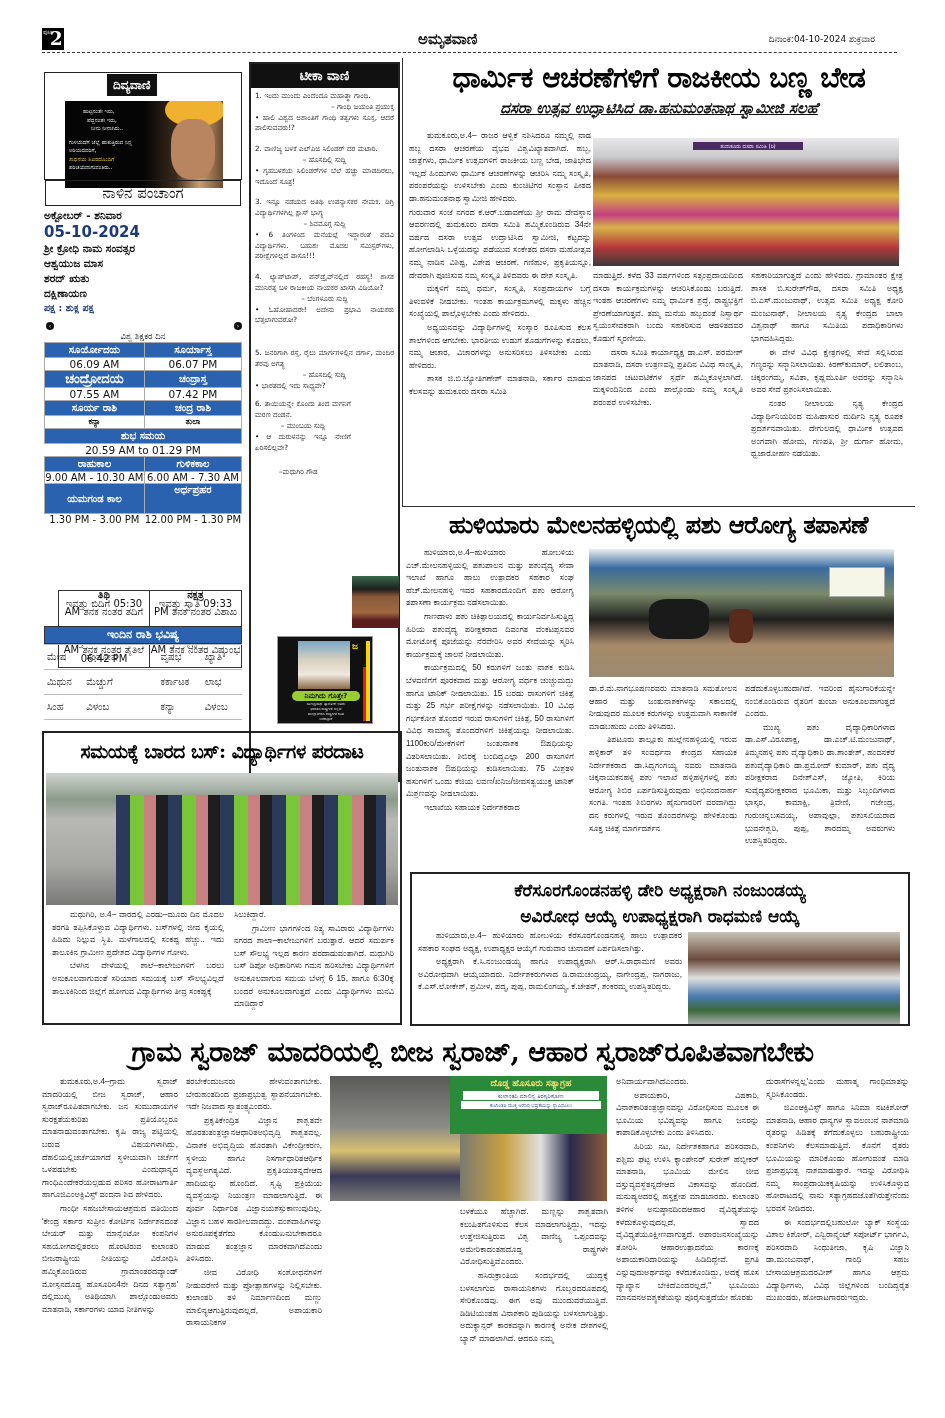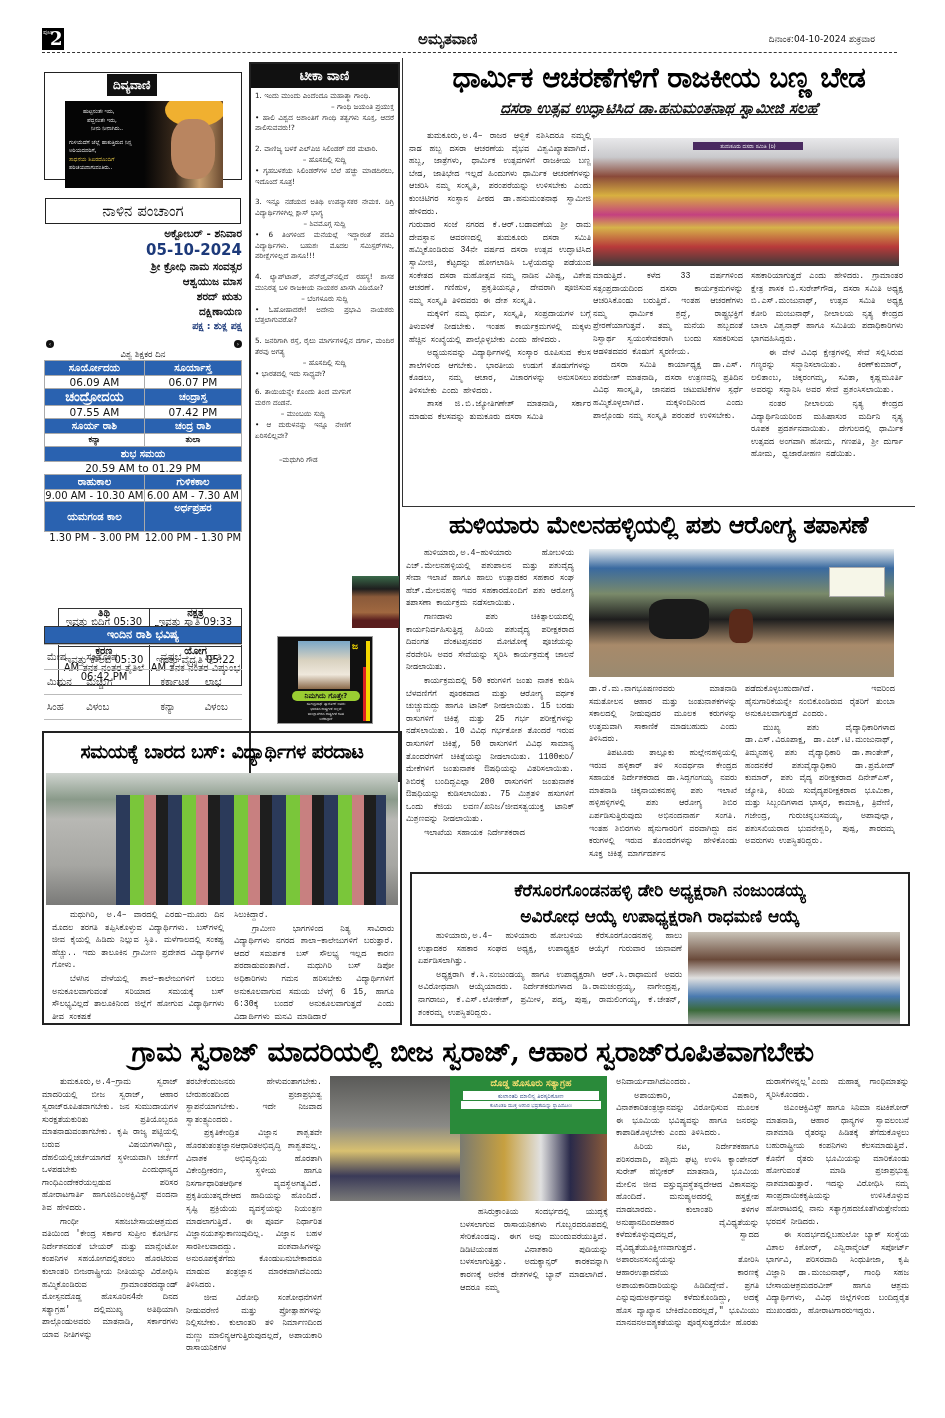--- a/index.html
+++ b/index.html
@@ -5,7 +5,7 @@
 *{box-sizing:border-box;margin:0;padding:0}
 body{width:945px;height:1418px;background:#fff;font-family:"DejaVu Sans",sans-serif;color:#111;position:relative;overflow:hidden}
 .abs{position:absolute}
-.txt{font-size:8.2px;line-height:12.6px;text-align:justify;color:#222;font-family:Liberation Mono, monospace}
+.txt{font-size:8.2px;line-height:12.6px;text-align:justify;color:#222;font-family:Liberation Sans, sans-serif}
 .txt p{text-indent:18px;margin-bottom:1px}
 .head-title{font-family:"DejaVu Serif",serif;font-weight:bold;text-align:center;color:#000}
 .photo{position:absolute;overflow:hidden}

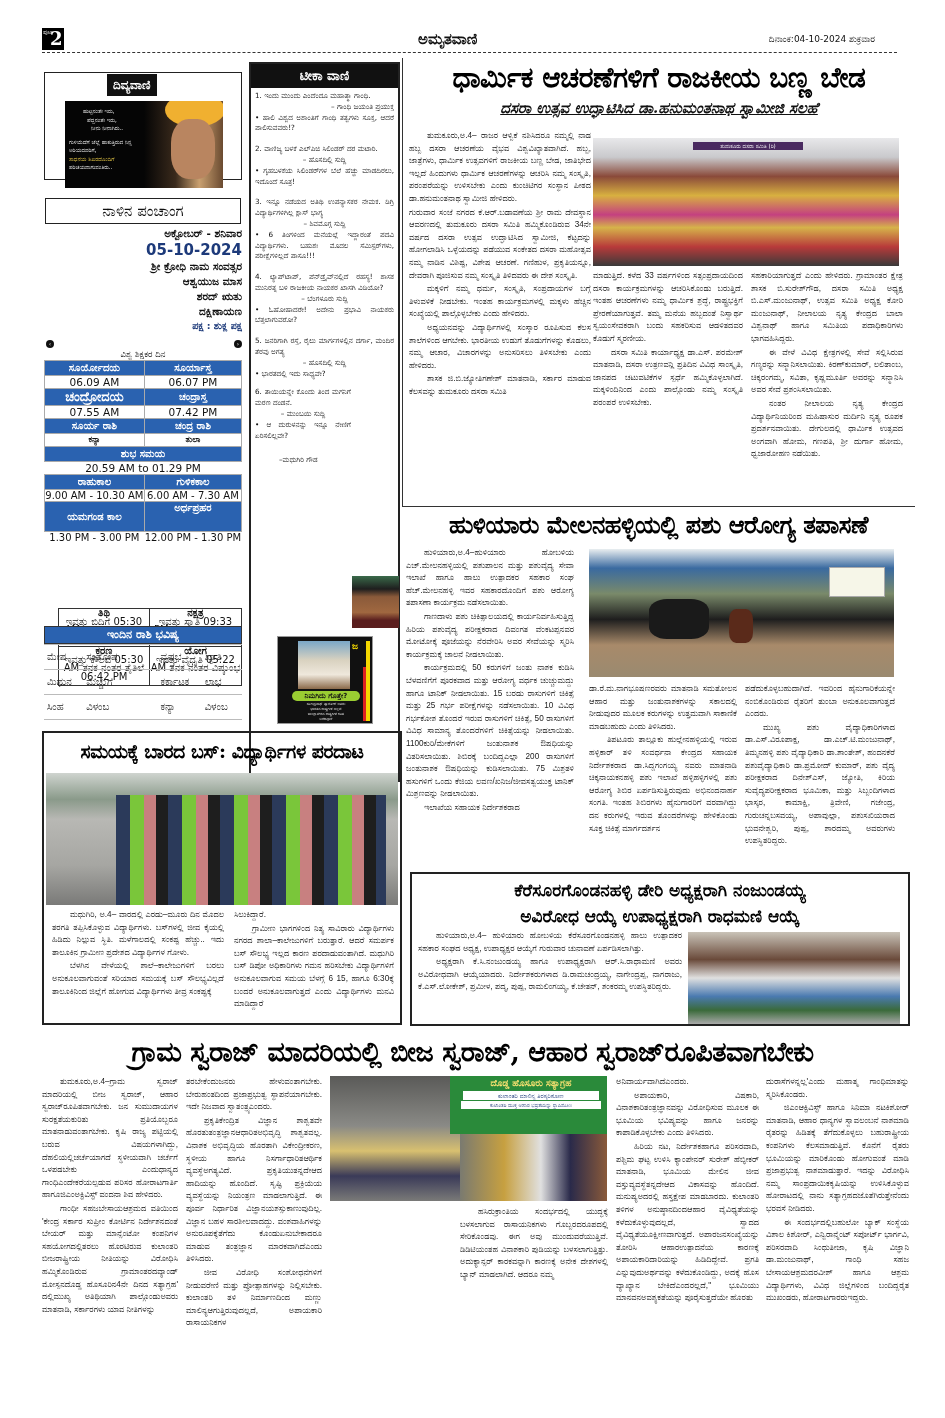--- a/index.html
+++ b/index.html
@@ -44,7 +44,7 @@
   </div>
 </div>
 
-<div class="abs" style="left:44px;top:198px;width:198px;height:440px">
+<div class="abs" style="left:44px;top:180px;width:198px;height:440px">
   <div class="abs box" style="left:1px;top:0;width:196px;height:26px;text-align:center">
     <span style="font-size:15px;font-family:'DejaVu Serif',serif;line-height:24px">ನಾಳಿನ ಪಂಚಾಂಗ</span>
   </div>

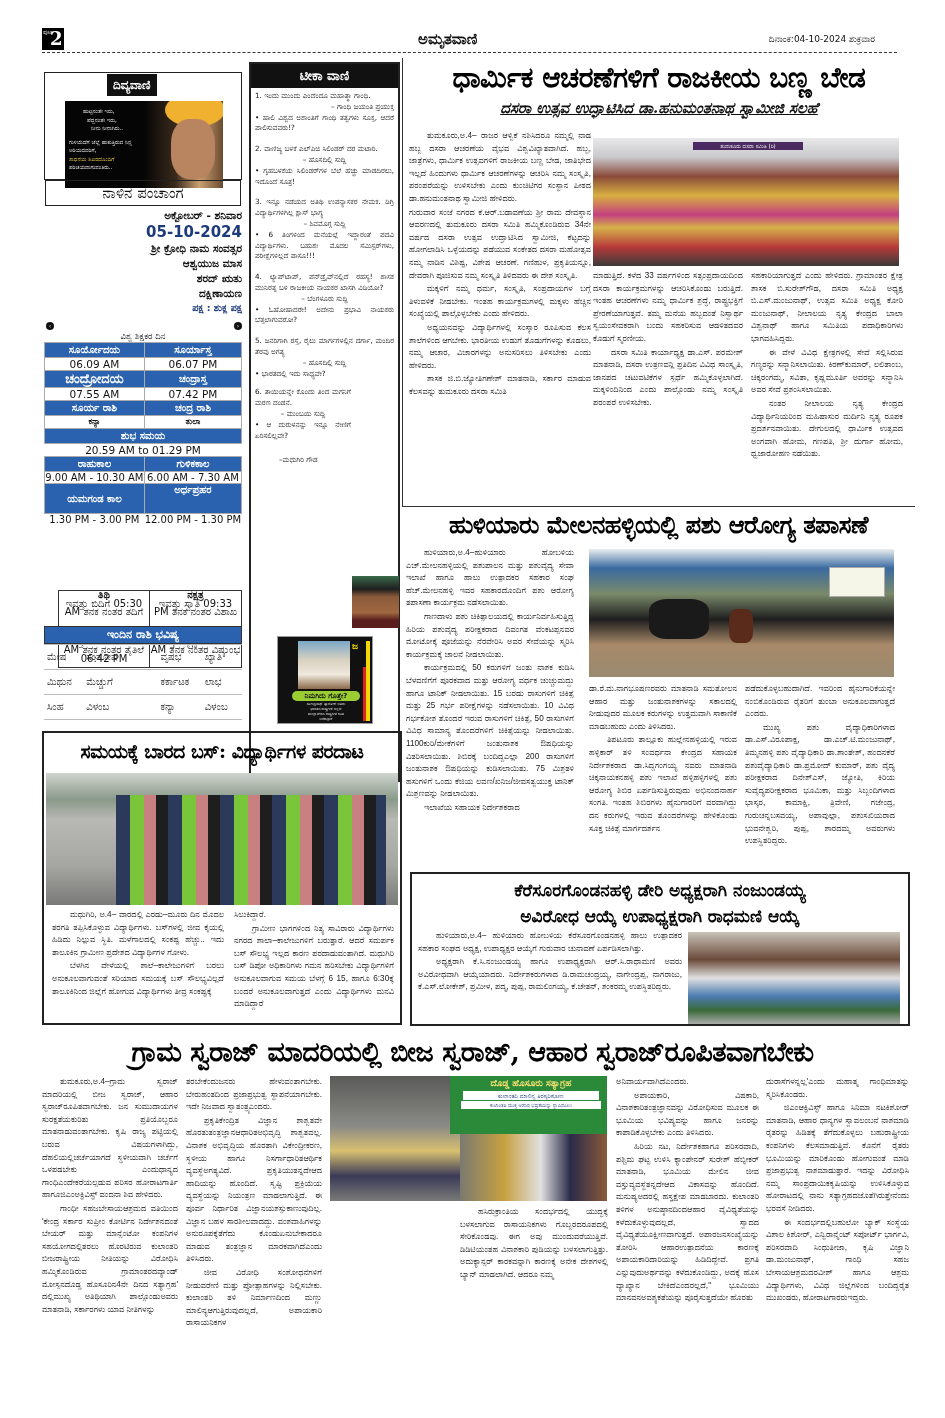--- a/index.html
+++ b/index.html
@@ -48,7 +48,7 @@
   <div class="abs box" style="left:1px;top:0;width:196px;height:26px;text-align:center">
     <span style="font-size:15px;font-family:'DejaVu Serif',serif;line-height:24px">ನಾಳಿನ ಪಂಚಾಂಗ</span>
   </div>
-  <div class="abs" style="left:0;top:28px;width:198px;text-align:right;font-weight:bold">
+  <div class="abs" style="left:0;top:28px;width:198px;text-align:left;font-weight:bold">
     <div style="font-size:10.5px;line-height:15px">ಅಕ್ಟೋಬರ್ - ಶನಿವಾರ</div>
     <div style="font-size:15px;line-height:18px;color:#1d3a7a;font-family:'DejaVu Sans',sans-serif">05-10-2024</div>
     <div style="font-size:10.5px;line-height:15px">ಶ್ರೀ ಕ್ರೋಧಿ ನಾಮ ಸಂವತ್ಸರ</div>

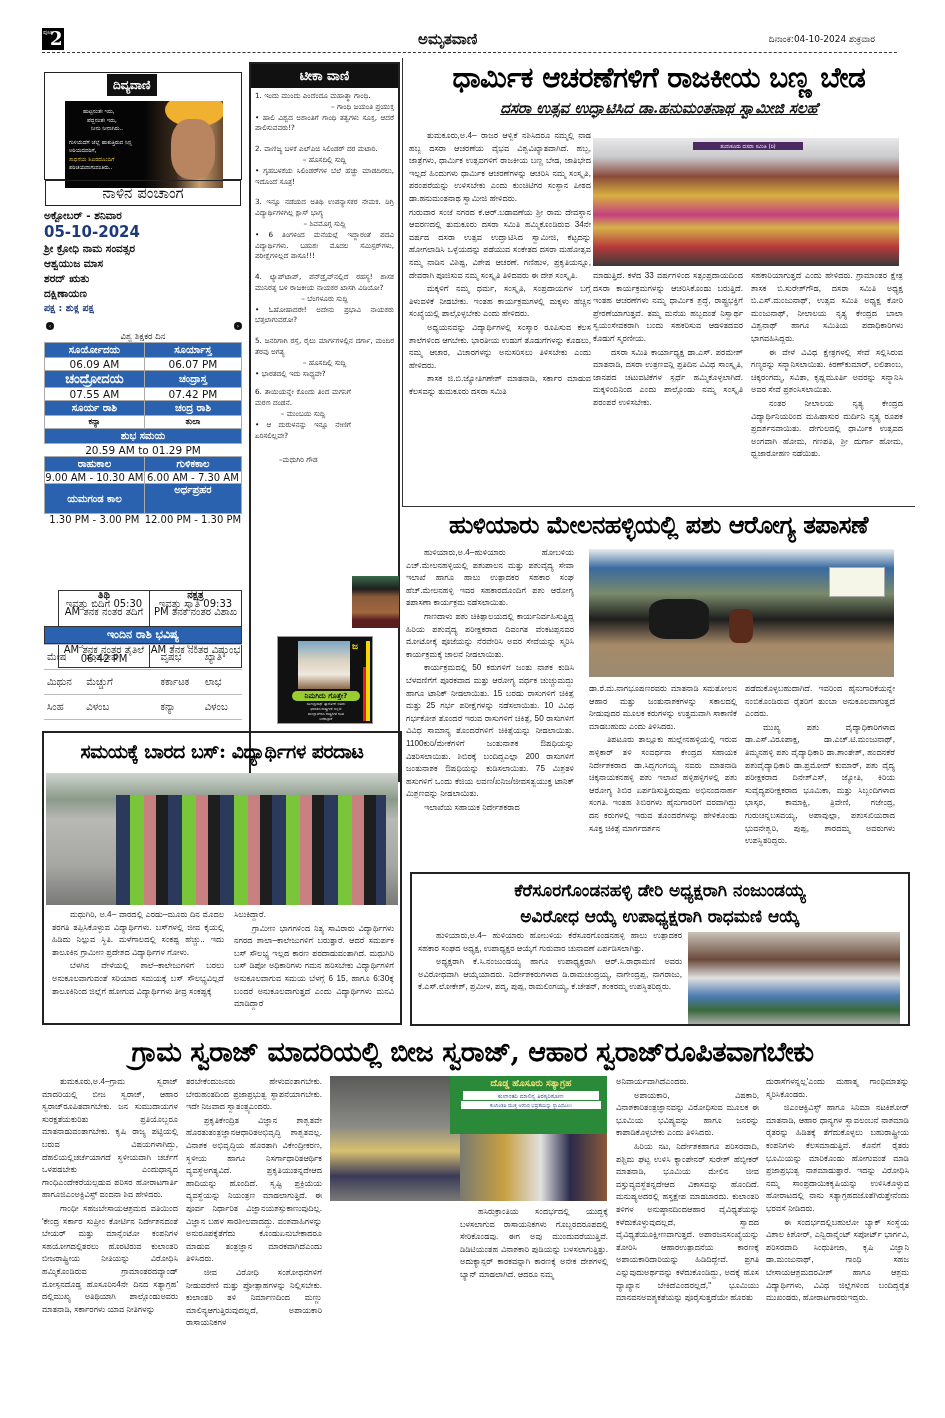--- a/index.html
+++ b/index.html
@@ -187,7 +187,7 @@
         <div style="text-align:center">– ಶಿವಮೊಗ್ಗ ಸುದ್ದಿ</div>
         <div>• 6 ತಿಂಗಳಿಂದ ಮನೆಯಲ್ಲೆ ಇದ್ದಾರಂತೆ ಪದವಿ ವಿದ್ಯಾರ್ಥಿಗಳು. ಬಹುಶಃ ಮೊದಲ ಸೆಮಿಸ್ಟರ್‌ಗಳು, ಪರೀಕ್ಷೆಗಳಿಲ್ಲದೆ ಪಾಸೂ!!!</div>
       </div>
-    <div style="margin-bottom:10px">
+    <div style="margin-bottom:22px">
         <div>4. ಲ್ಯಾಪ್‌ಟಾಪ್, ಪೆನ್‌ಡ್ರೈವ್‌ನಲ್ಲಿದೆ ರಹಸ್ಯ! ಶಾಸಕ ಮುನಿರತ್ನ ಬಳಿ ರಾಜಕೀಯ ನಾಯಕರ ಖಾಸಗಿ ವಿಡಿಯೋ?</div>
         <div style="text-align:center">– ಬೆಂಗಳೂರು ಸುದ್ದಿ</div>
         <div>• ಓಹೋಹಾದರೇ! ಅದೇನು ಪ್ರಭಾವಿ ನಾಯಕರು ಬೆತ್ತಲಾಗುವರೋ?</div>

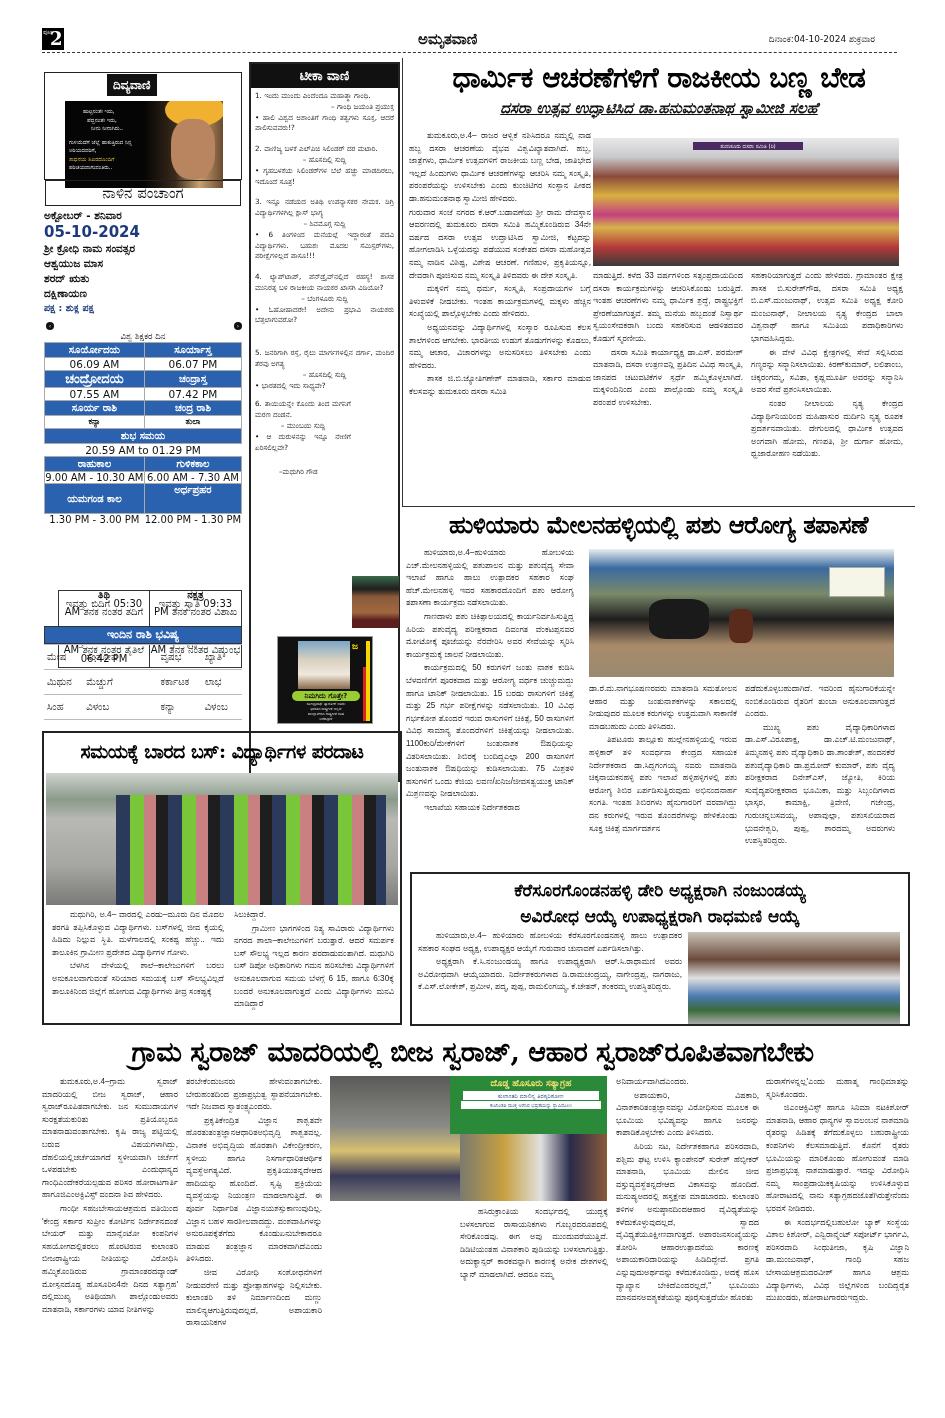--- a/index.html
+++ b/index.html
@@ -314,6 +314,7 @@
   </div>
   <div class="photo" style="left:430px;top:104px;width:147px;height:67px;background:linear-gradient(90deg,#7a7a70 0%,#c7a040 30%,#e0e0e0 55%,#2a2a4a 75%,#8a5a3a 100%)"></div>
   <div class="abs txt" style="left:430px;top:176px;width:148px;height:200px;overflow:hidden">
+    <p style="text-indent:0">ಬಳಕೆಯೂ ಹೆಚ್ಚಾಗಿದೆ. ಮಣ್ಣನ್ನು ಶಾಶ್ವತವಾಗಿ ಕಲುಷಿತಗೊಳಿಸುವ ಕೆಲಸ ಮಾಡಲಾಗುತ್ತಿದ್ದು, ಇದನ್ನು ಉತ್ತೇಜಿಸುತ್ತಿರುವ ವಿಶ್ವ ವಾಣಿಜ್ಯ ಒಪ್ಪಂದವನ್ನು ಅಮೇರಿಕಾದಂತಹದೊಡ್ಡ ರಾಷ್ಟ್ರಗಳೇ ವಿರೋಧಿಸುತ್ತಿವೆಎಂದರು.</p>
     <p>ಹಸಿರುಕ್ರಾಂತಿಯ ಸಂದರ್ಭದಲ್ಲಿ ಯುದ್ಧಕ್ಕೆ ಬಳಸಲಾಗುವ ರಾಸಾಯನಿಕಗಳು ಗೊಬ್ಬರದರೂಪದಲ್ಲಿ ಸೇರಿಕೊಂಡವು. ಈಗ ಅವು ಮುಂದುವರೆಯುತ್ತಿವೆ. ಡಿಡಿಟಿಯಂತಹ ವಿನಾಶಕಾರಿ ಪುಡಿಯನ್ನು ಬಳಸಲಾಗುತ್ತಿತ್ತು. ಅದುಕ್ಯಾನ್ಸರ್ ಕಾರಕವನ್ನಾಗಿ ಕಾರಣಕ್ಕೆ ಅನೇಕ ದೇಶಗಳಲ್ಲಿ ಬ್ಯಾನ್ ಮಾಡಲಾಗಿದೆ. ಆದರೂ ನಮ್ಮ</p>
   </div>
   <div class="abs txt" style="left:586px;top:46px;width:143px;height:330px;overflow:hidden">

